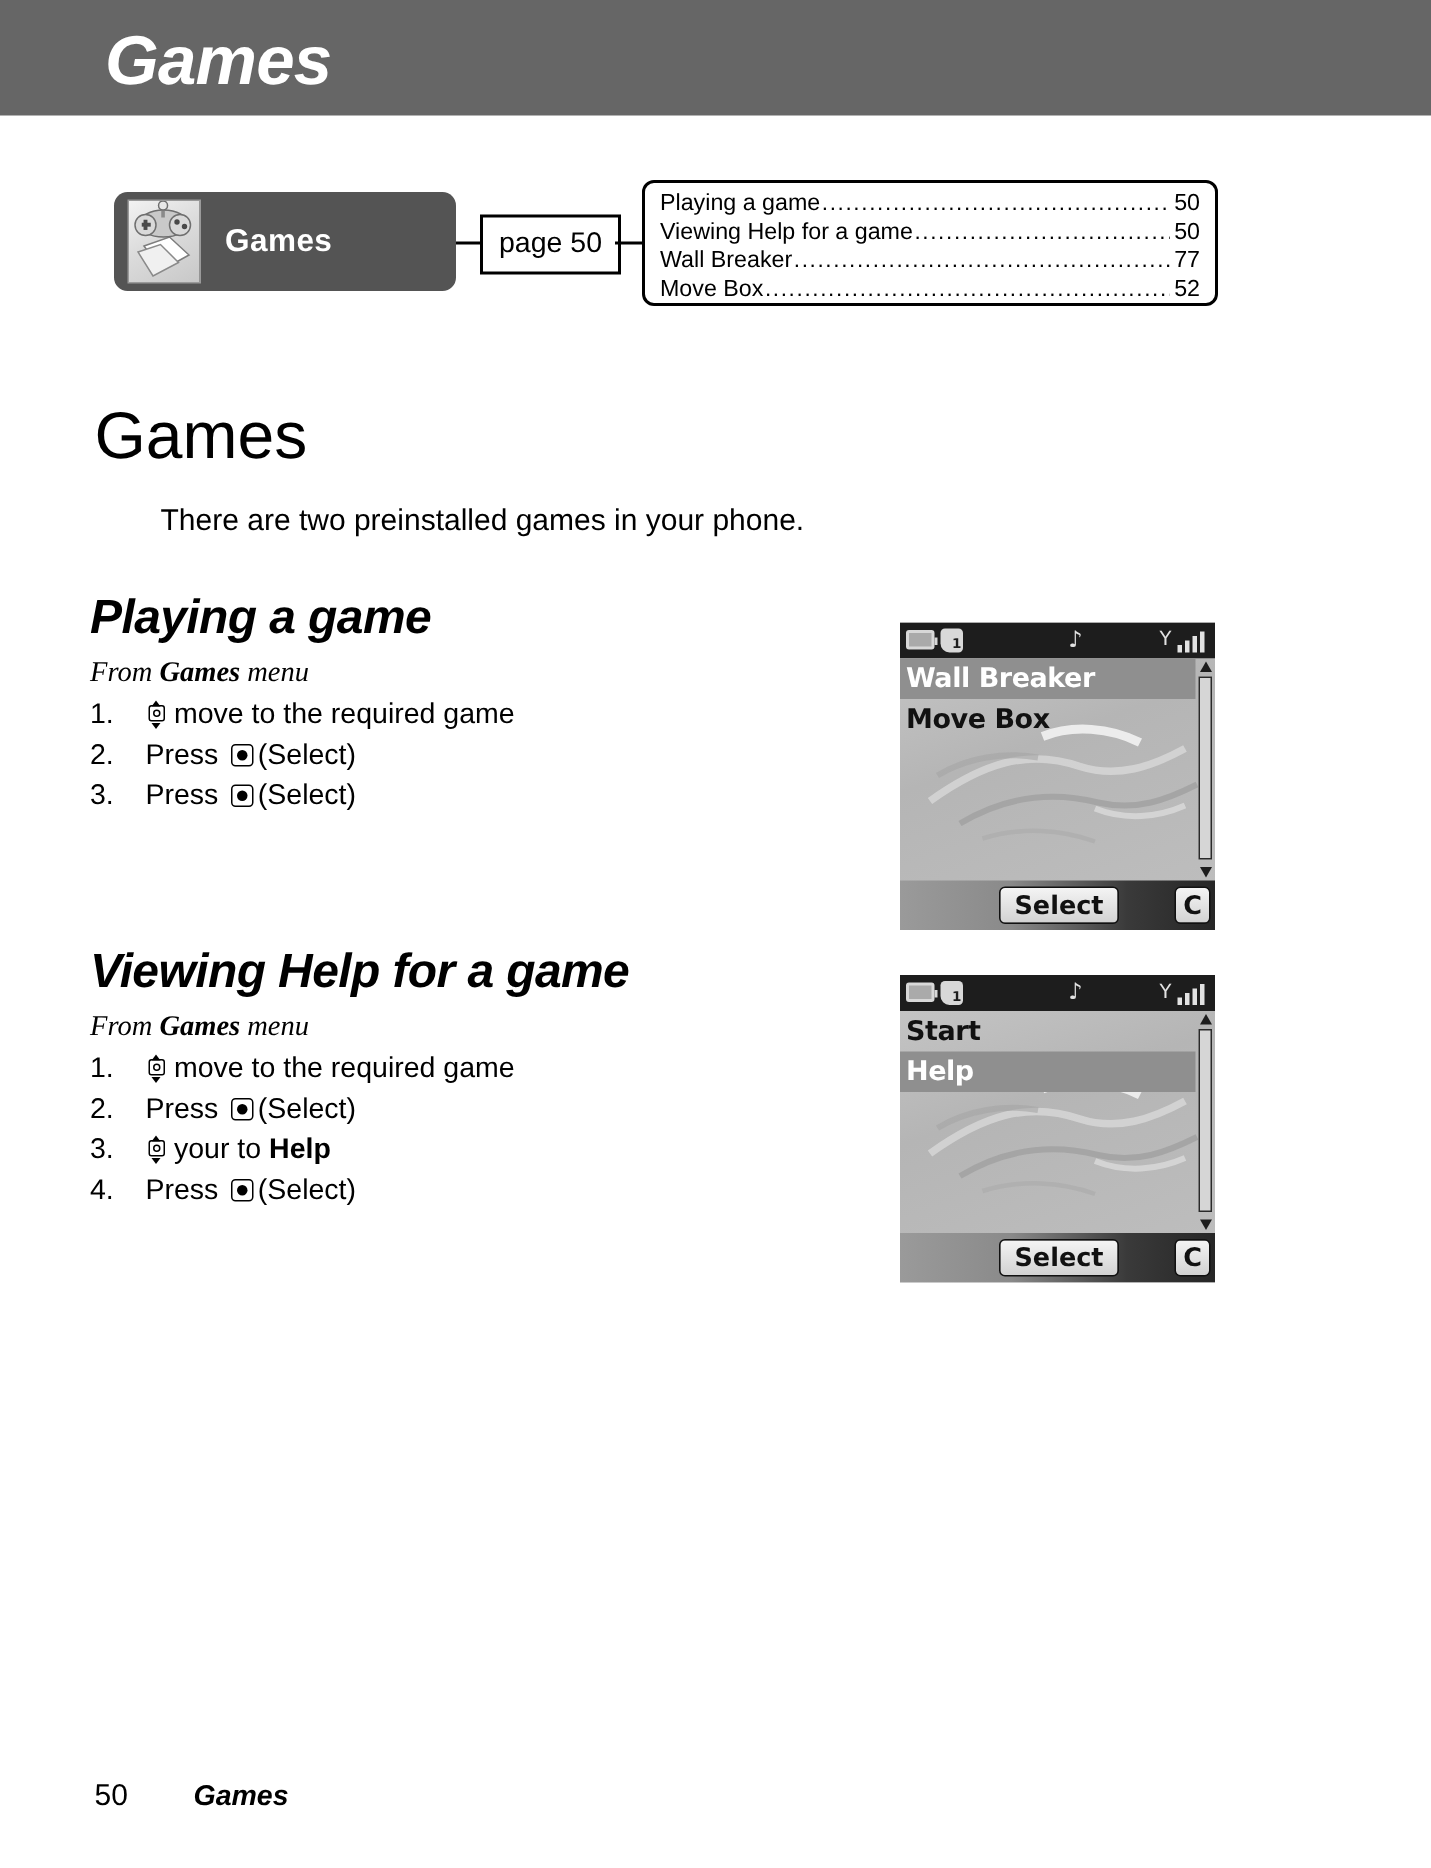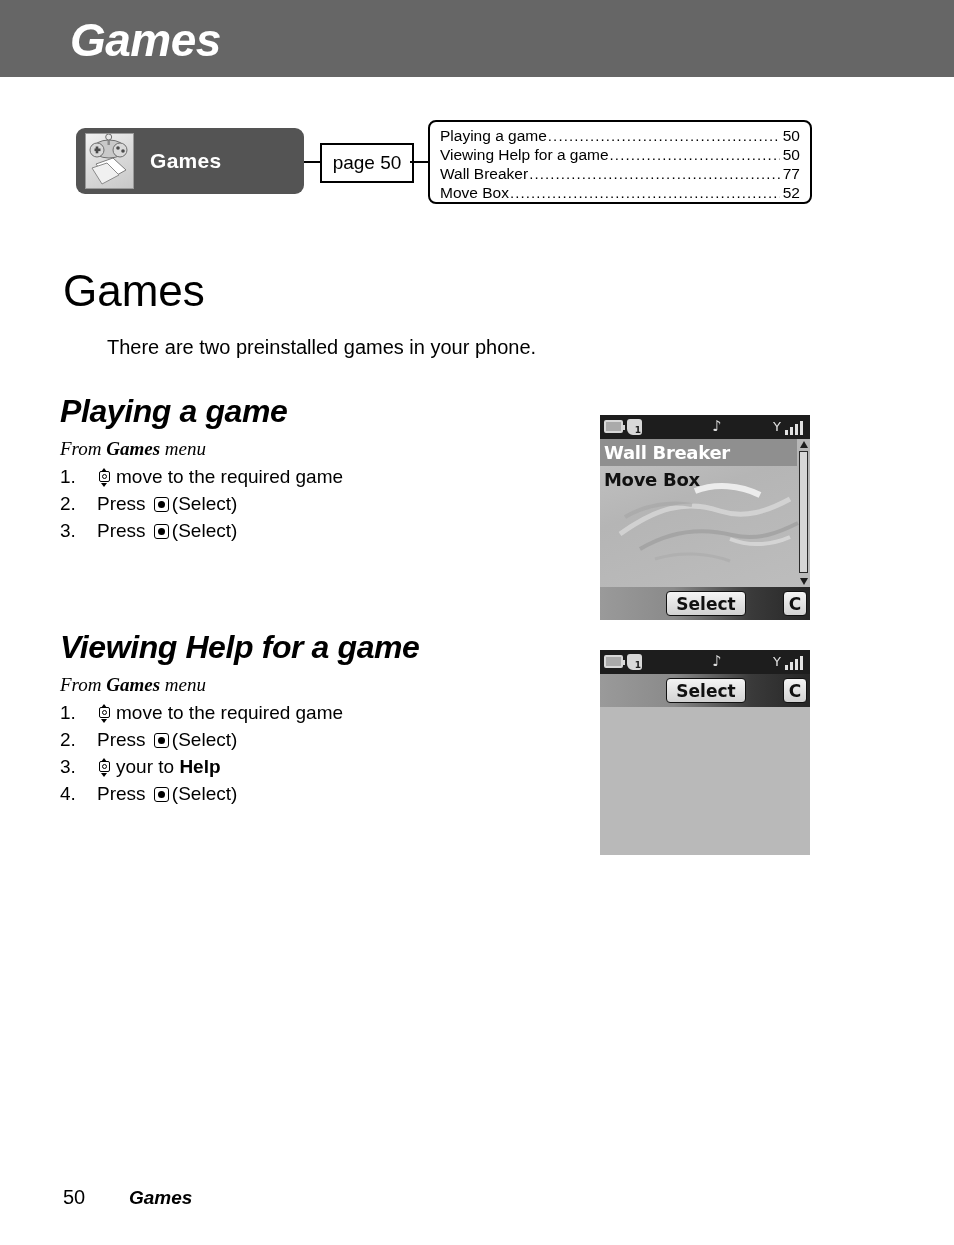--- a/index.html
+++ b/index.html
@@ -573,6 +573,23 @@
       <span class="bar" style="left:28px; height:14px;"></span>
     </div>
   </div>
+  <div class="ps-body">
+    <svg class="ps-art" viewBox="0 0 210 148" preserveAspectRatio="none">
+      <path d="M20,95 C55,70 85,60 120,72 C145,80 168,72 190,60" stroke="#d8d8d8" stroke-width="5" fill="none" opacity="0.8"></path>
+      <path d="M40,110 C70,92 100,88 132,96 C158,102 178,94 198,84" stroke="#9c9c9c" stroke-width="4" fill="none" opacity="0.7"></path>
+      <path d="M95,52 C115,44 140,46 160,56" stroke="#f2f2f2" stroke-width="6" fill="none" opacity="0.9"></path>
+      <path d="M25,78 C45,66 70,62 92,66" stroke="#a5a5a5" stroke-width="4" fill="none" opacity="0.6"></path>
+      <path d="M130,100 C150,108 172,106 190,98" stroke="#e0e0e0" stroke-width="4" fill="none" opacity="0.7"></path>
+      <path d="M55,120 C80,112 108,114 130,122" stroke="#aaaaaa" stroke-width="3" fill="none" opacity="0.6"></path>
+    </svg>
+    <div class="ps-row unsel">Start</div>
+    <div class="ps-row sel">Help</div>
+    <div class="ps-scroll">
+      <span class="ps-arrow-up"></span>
+      <span class="ps-scroll-track"></span>
+      <span class="ps-arrow-dn"></span>
+    </div>
+  </div>
   <div class="ps-soft">
     <div class="ps-softkey center">Select</div>
     <div class="ps-softkey right">C</div>

